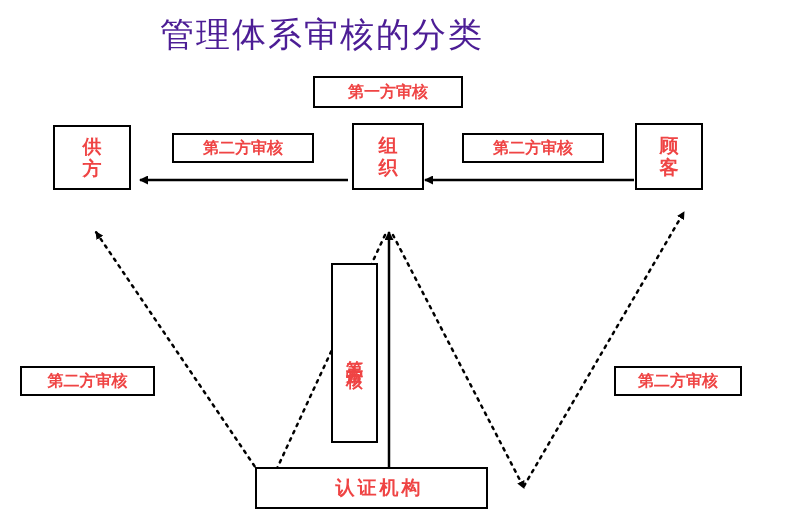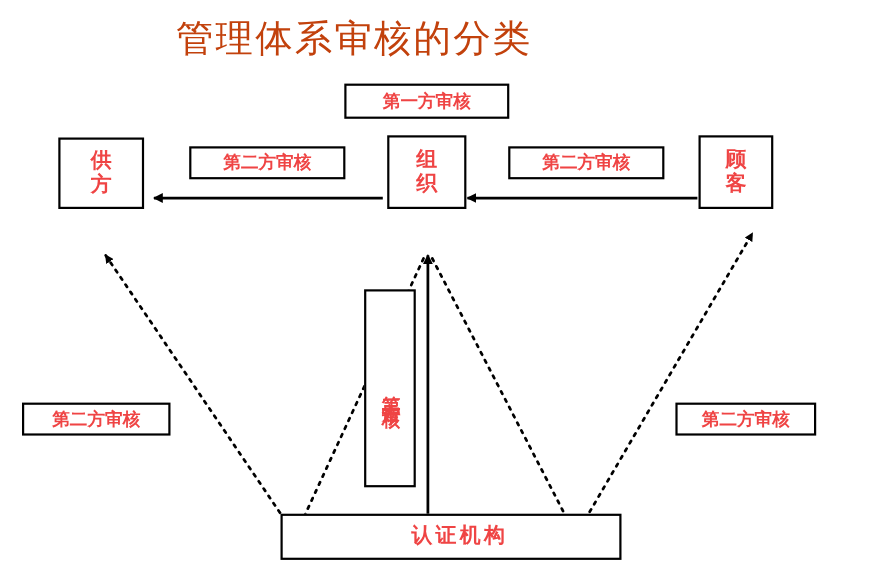--- a/index.html
+++ b/index.html
@@ -34,7 +34,7 @@
     font-size: 34px;
     font-weight: 400;
     letter-spacing: 2px;
-    color: #c2410c;
+    color: #4c1d95;
     white-space: nowrap;
   }
   .box {

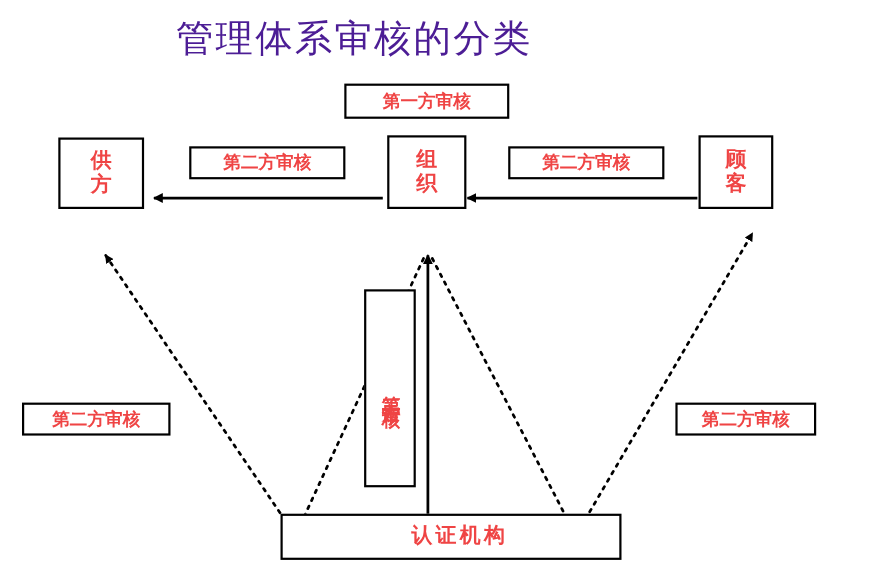--- a/index.html
+++ b/index.html
@@ -123,7 +123,7 @@
 
   <div class="box label-box" style="left:614px; top:366px; width:128px; height:30px;">第二方审核</div>
 
-  <div class="box wide-box" style="left:255px; top:467px; width:310px; height:42px;padding-left:16px;">认证机构</div>
+  <div class="box wide-box" style="left:255px; top:467px; width:233px; height:42px;padding-left:16px;">认证机构</div>
 
 </div>
 

